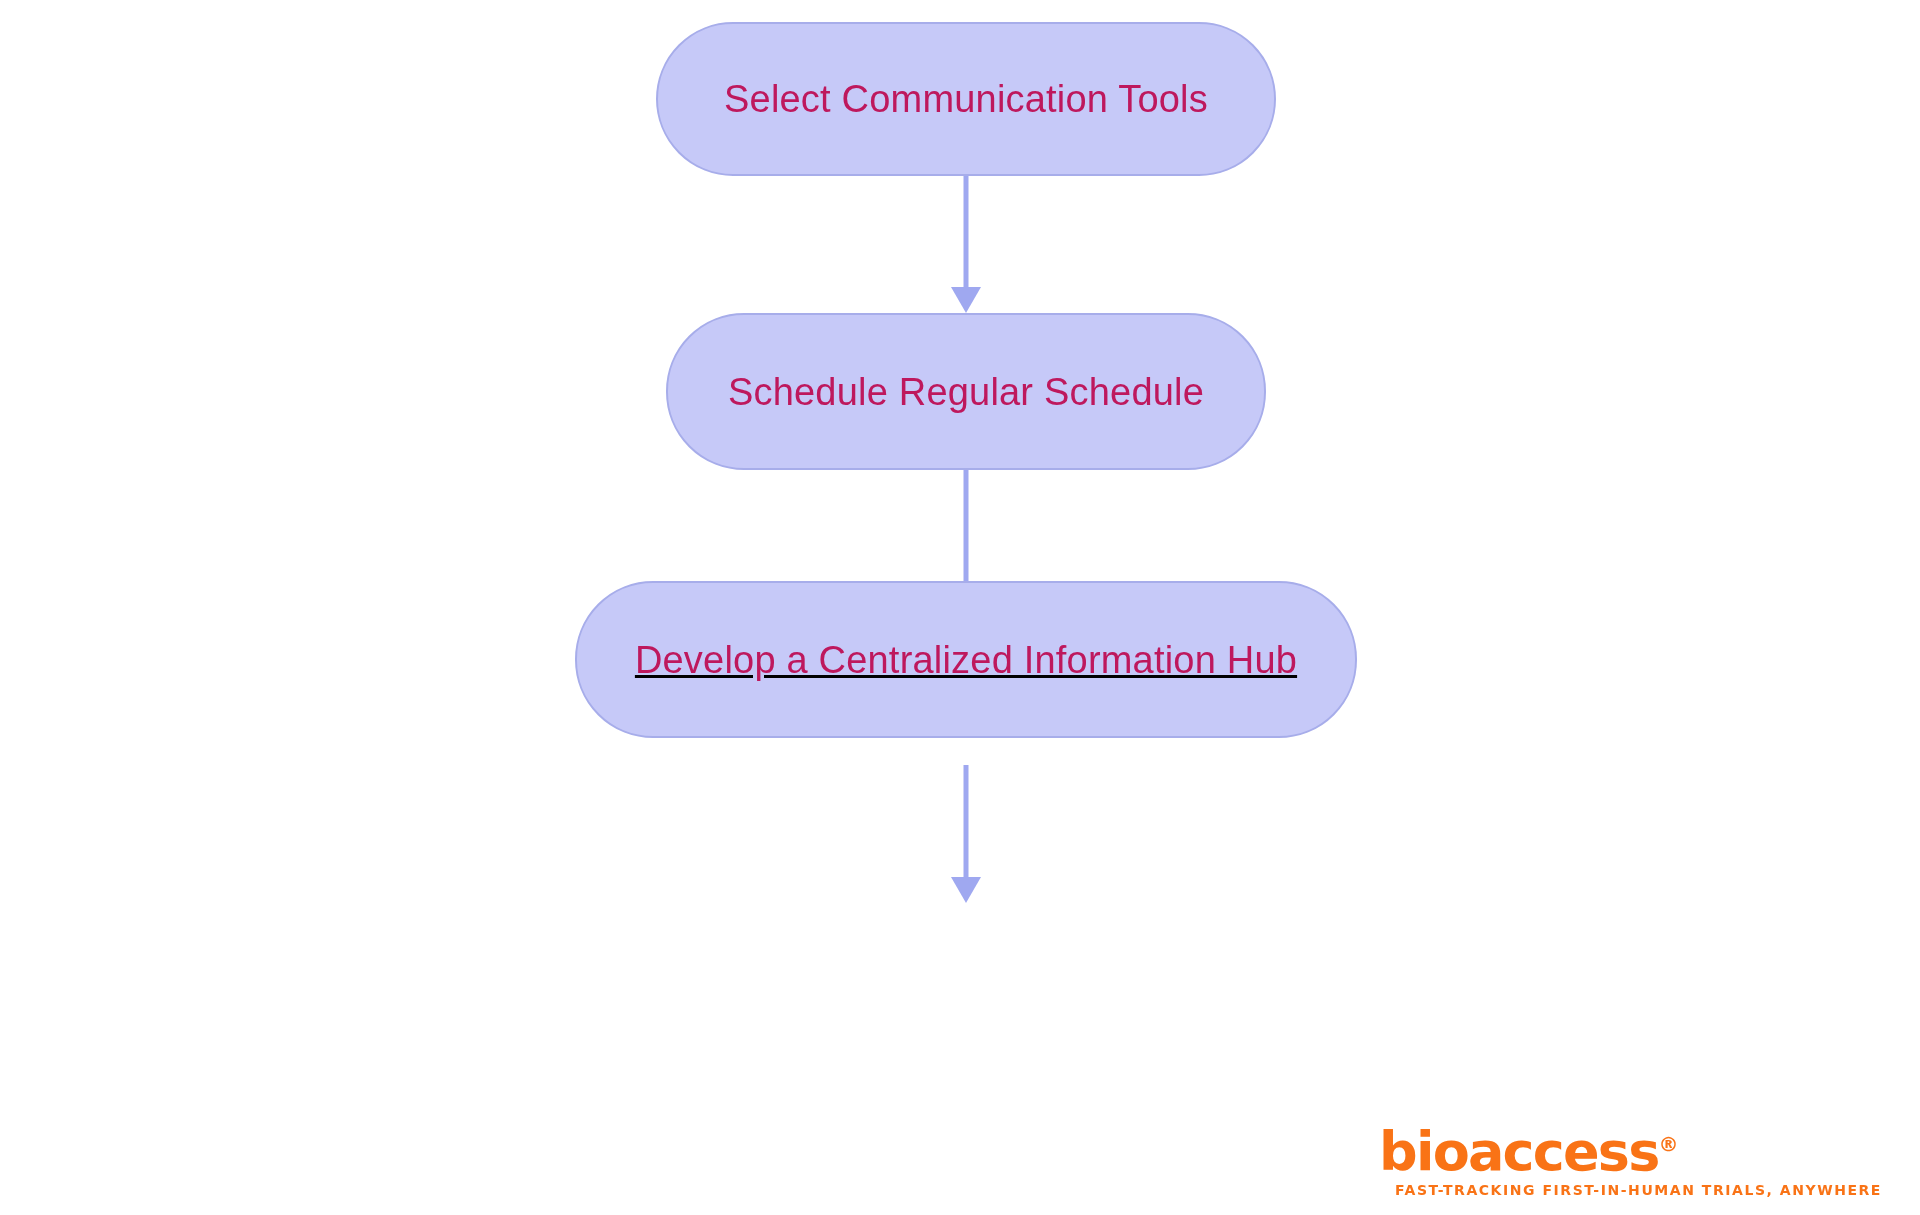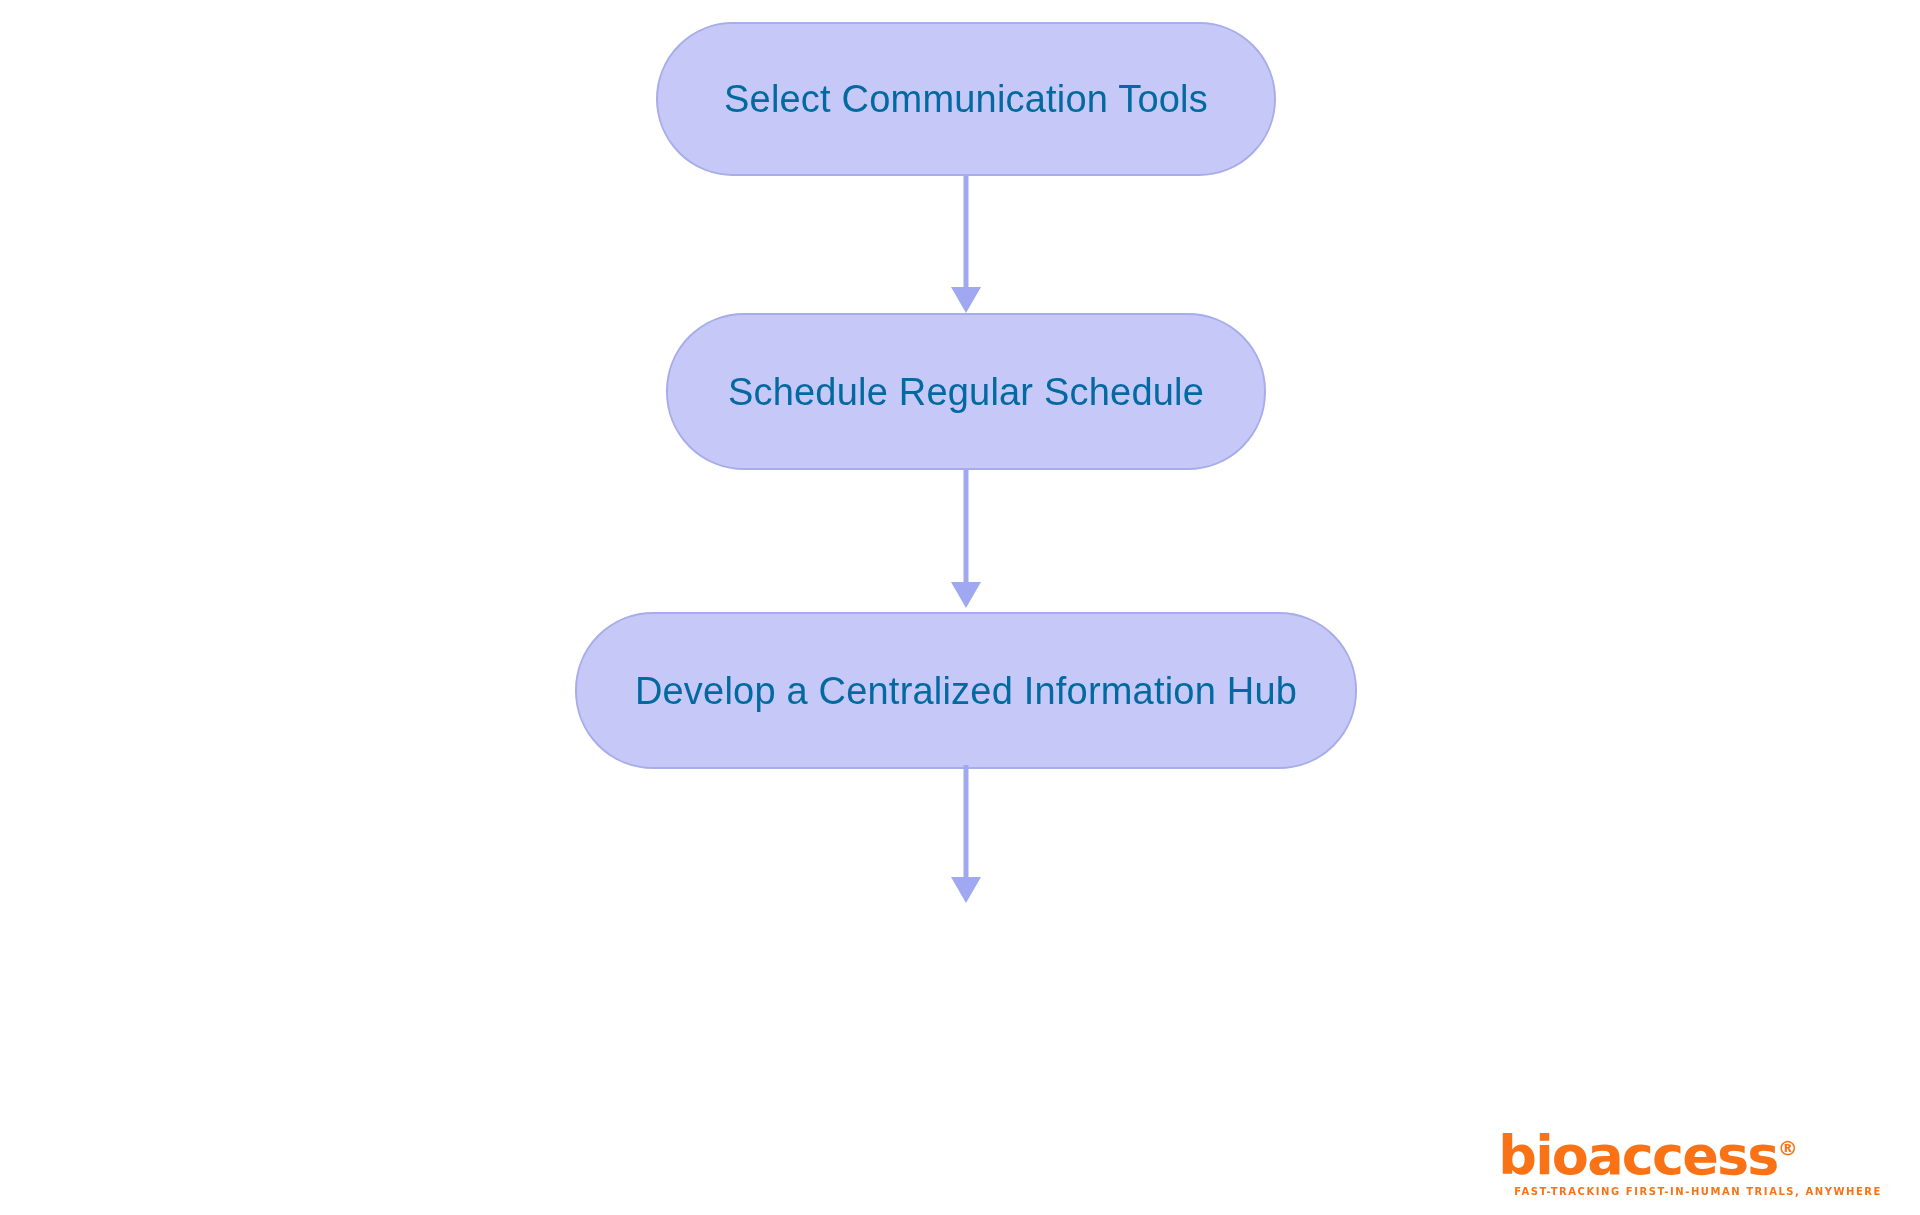--- a/index.html
+++ b/index.html
@@ -44,7 +44,7 @@
     left: 966px;
   }
   .node-label {
-    color: #0369a1;
+    color: #be185d;
     font-family: "Liberation Sans", sans-serif;
     font-size: 38px;
     font-weight: 400;

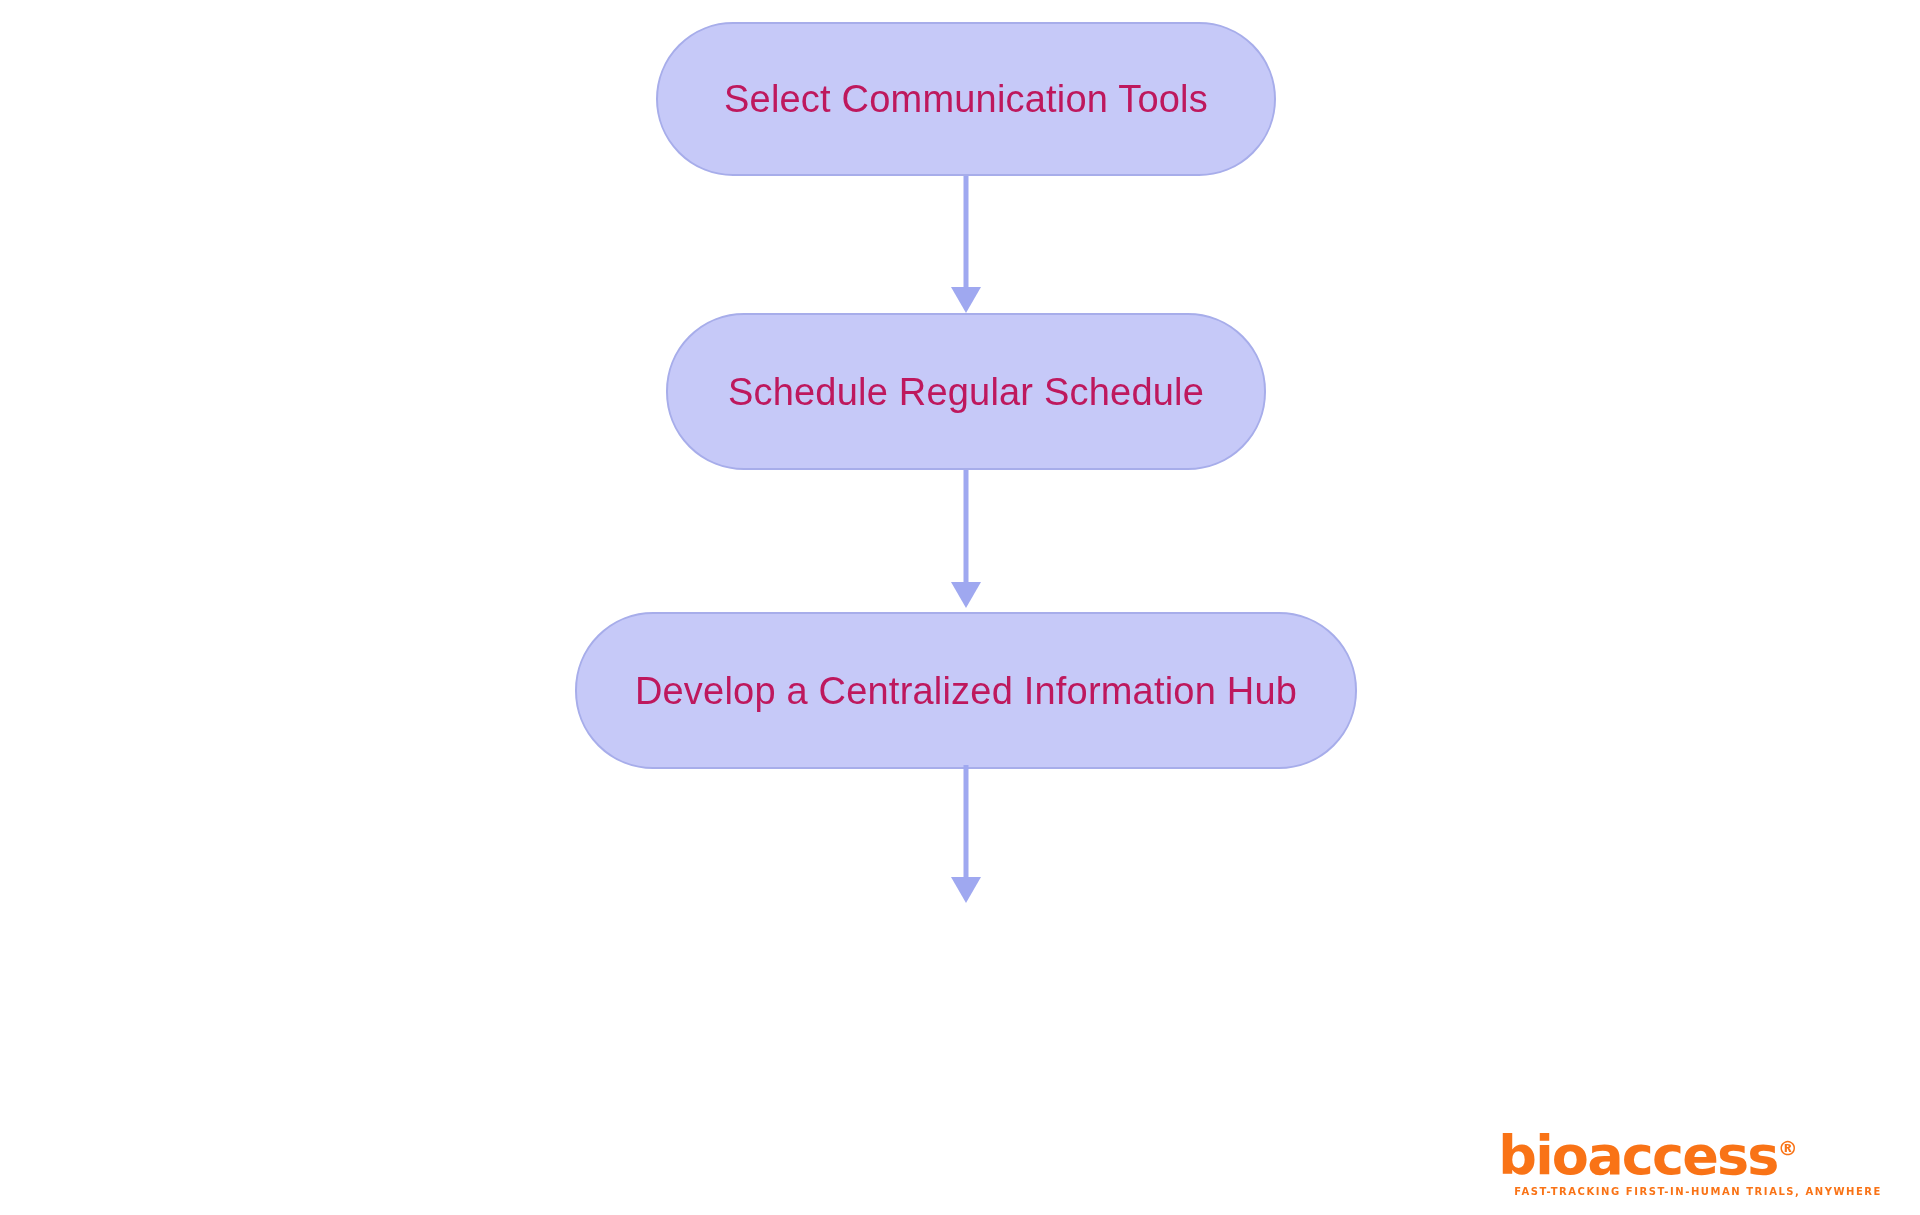--- a/index.html
+++ b/index.html
@@ -55,7 +55,7 @@
 
   #node-1 { top: 22px;  width: 620px; height: 154px; }
   #node-2 { top: 313px; width: 600px; height: 157px; }
-  #node-3 { top: 612px; width: 782px; height: 157px; }
+  #node-3 { top: 581px; width: 782px; height: 157px; text-decoration: underline; }
   #node-4 { top: 903px; width: 580px; height: 155px; }
 
   

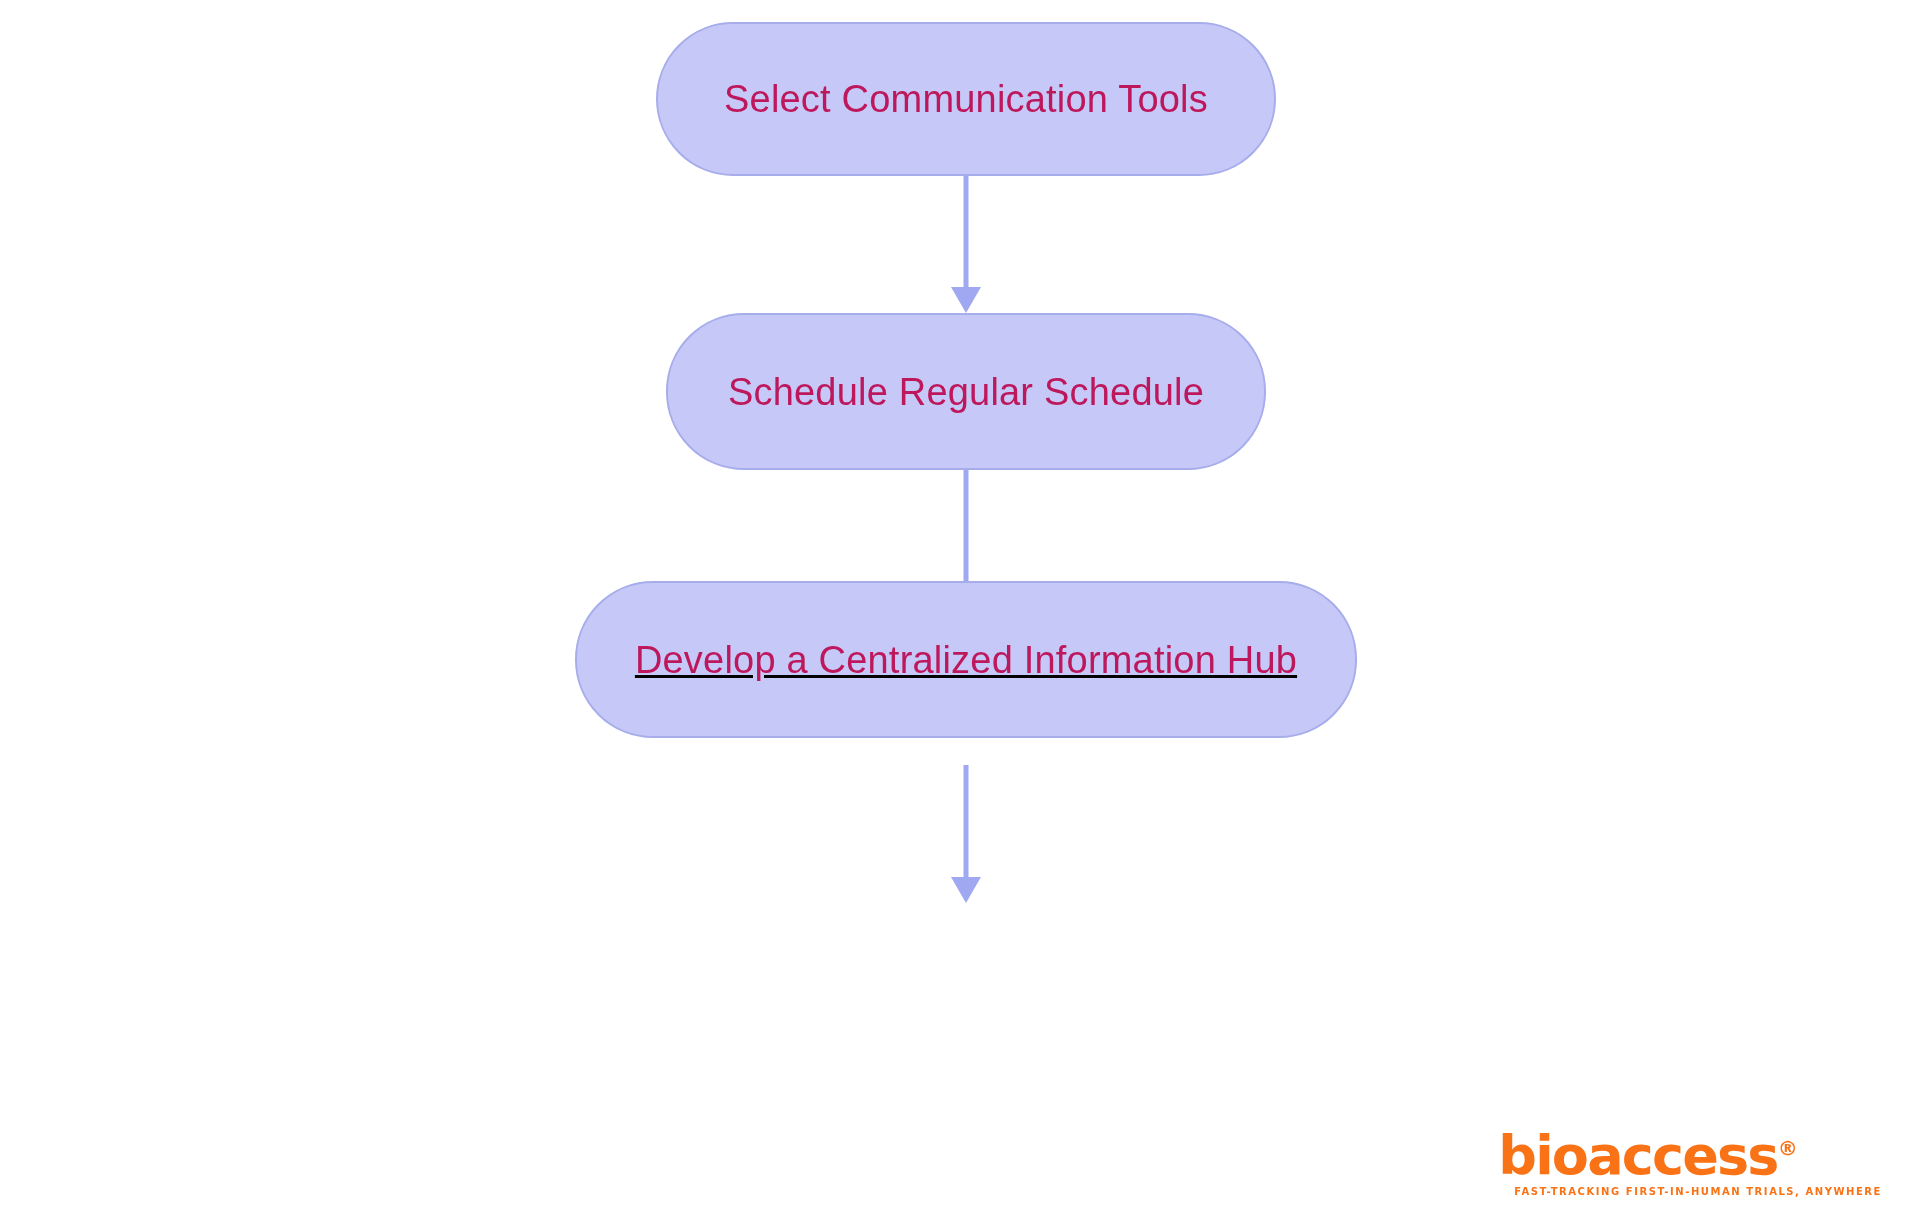--- a/index.html
+++ b/index.html
@@ -120,7 +120,7 @@
     display: block;
     margin-top: 4px;
     font-family: "DejaVu Sans", sans-serif;
-    font-size: 10px;
+    font-size: 14px;
     font-weight: 700;
     color: #f97316;
     letter-spacing: 1.55px;

